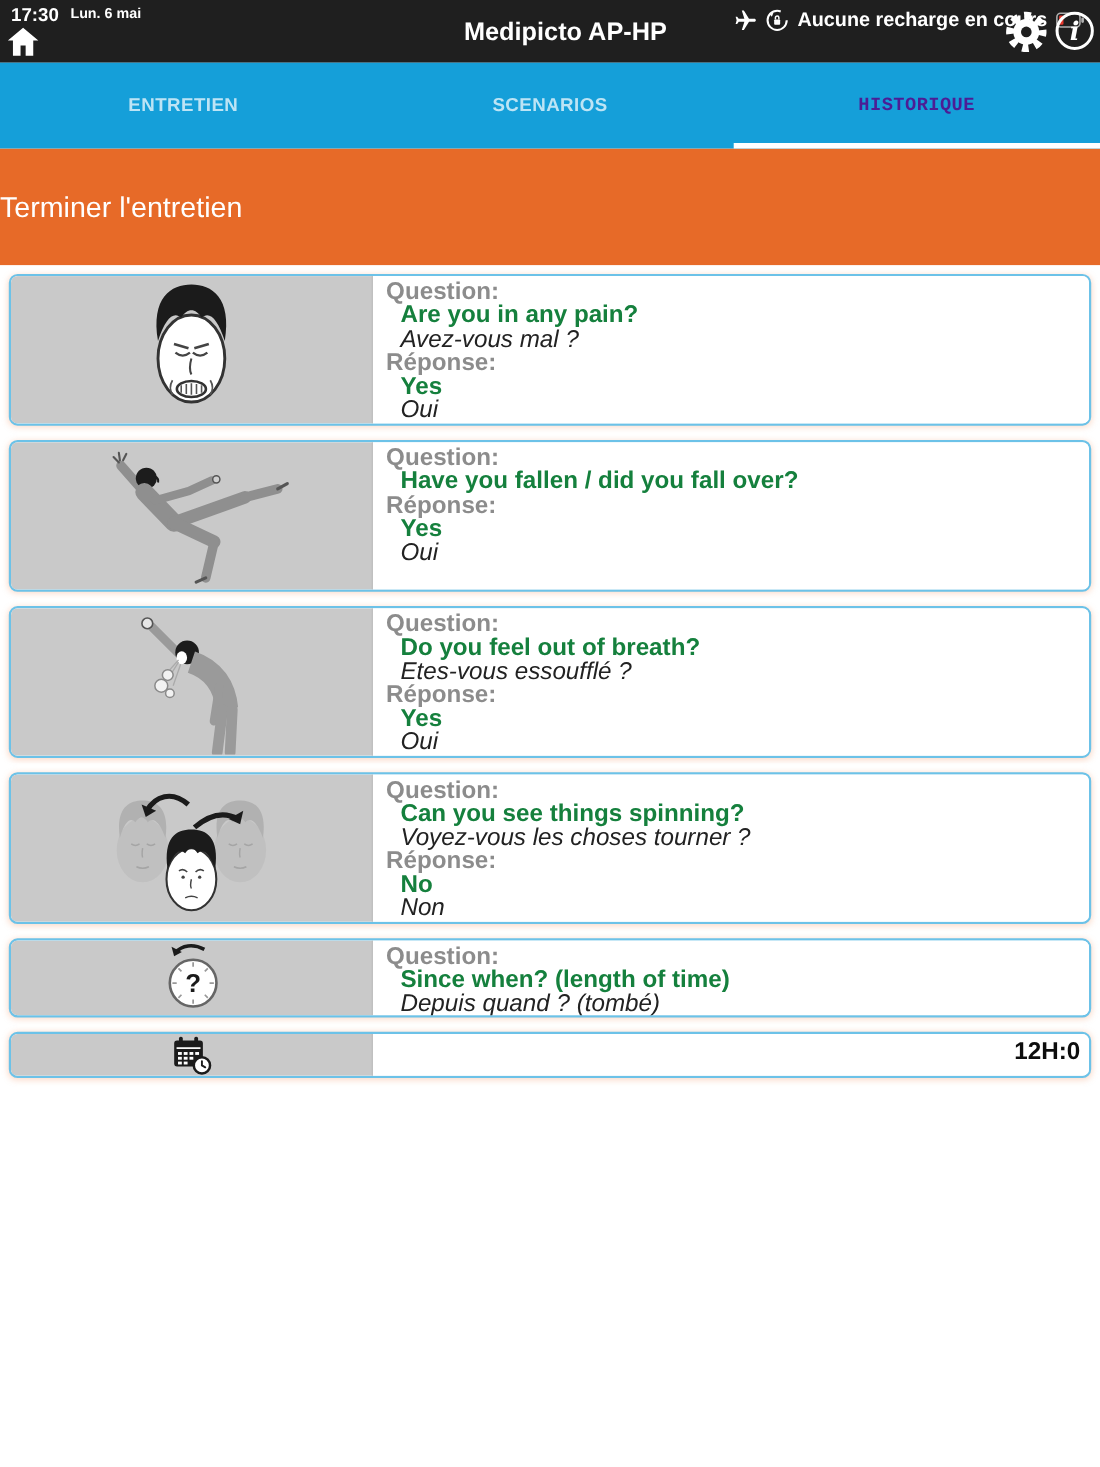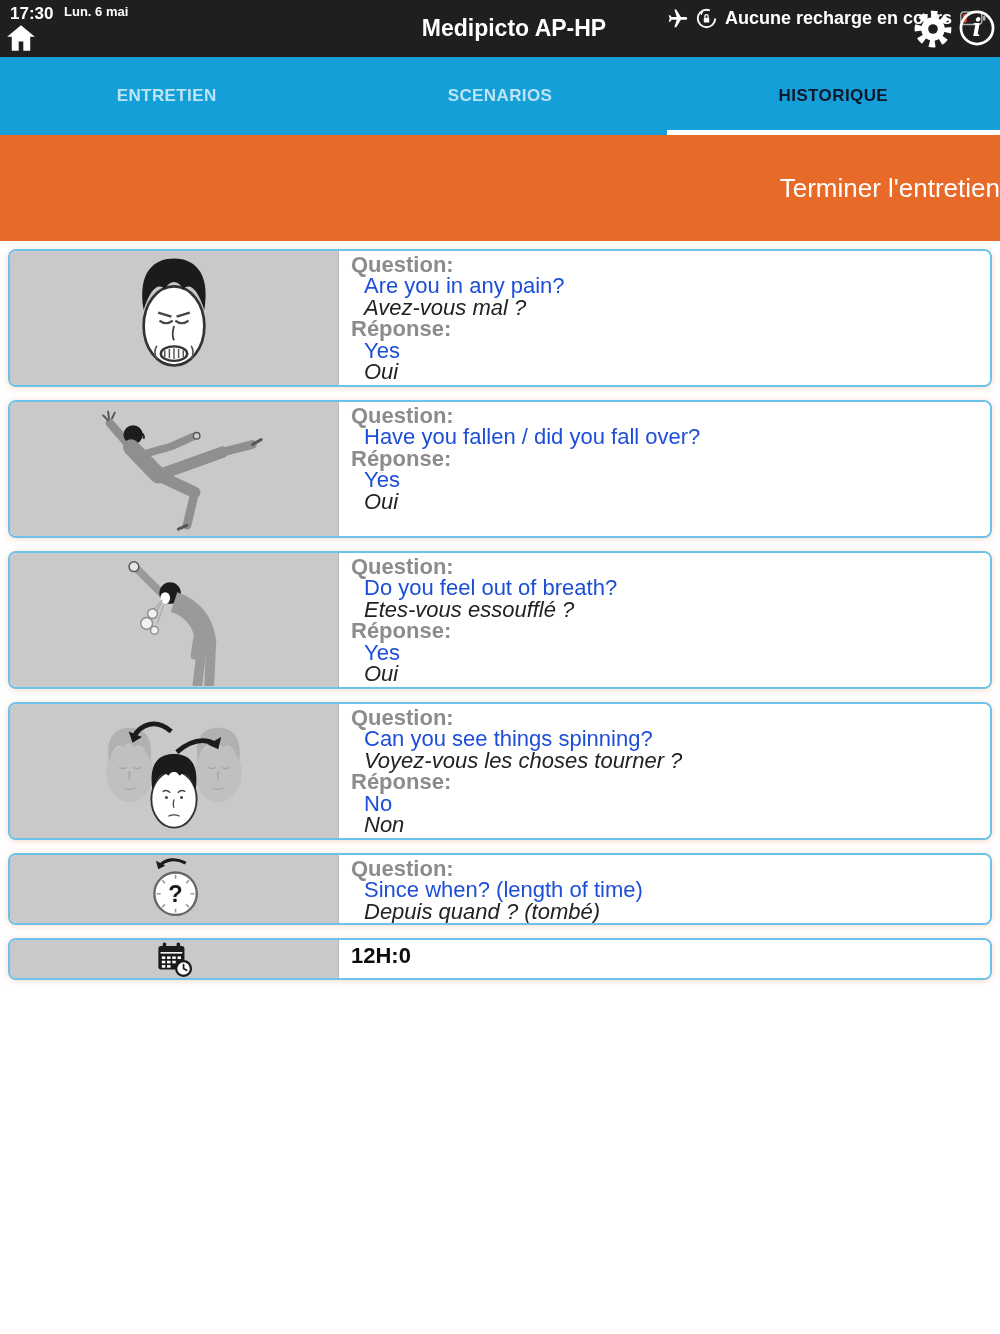--- a/index.html
+++ b/index.html
@@ -42,7 +42,7 @@
     color:rgba(255,255,255,0.72);font-size:17px;font-weight:600;
     letter-spacing:.4px;cursor:pointer;position:relative;
   }
-  .tab.active{color:#0f172a;}
+  .tab.active{color:#4c1d95;font-family:Liberation Mono, monospace;}
   .tab.active .tab-underline{
     position:absolute;left:0;right:0;bottom:0;height:5px;background:#ffffff;
   }

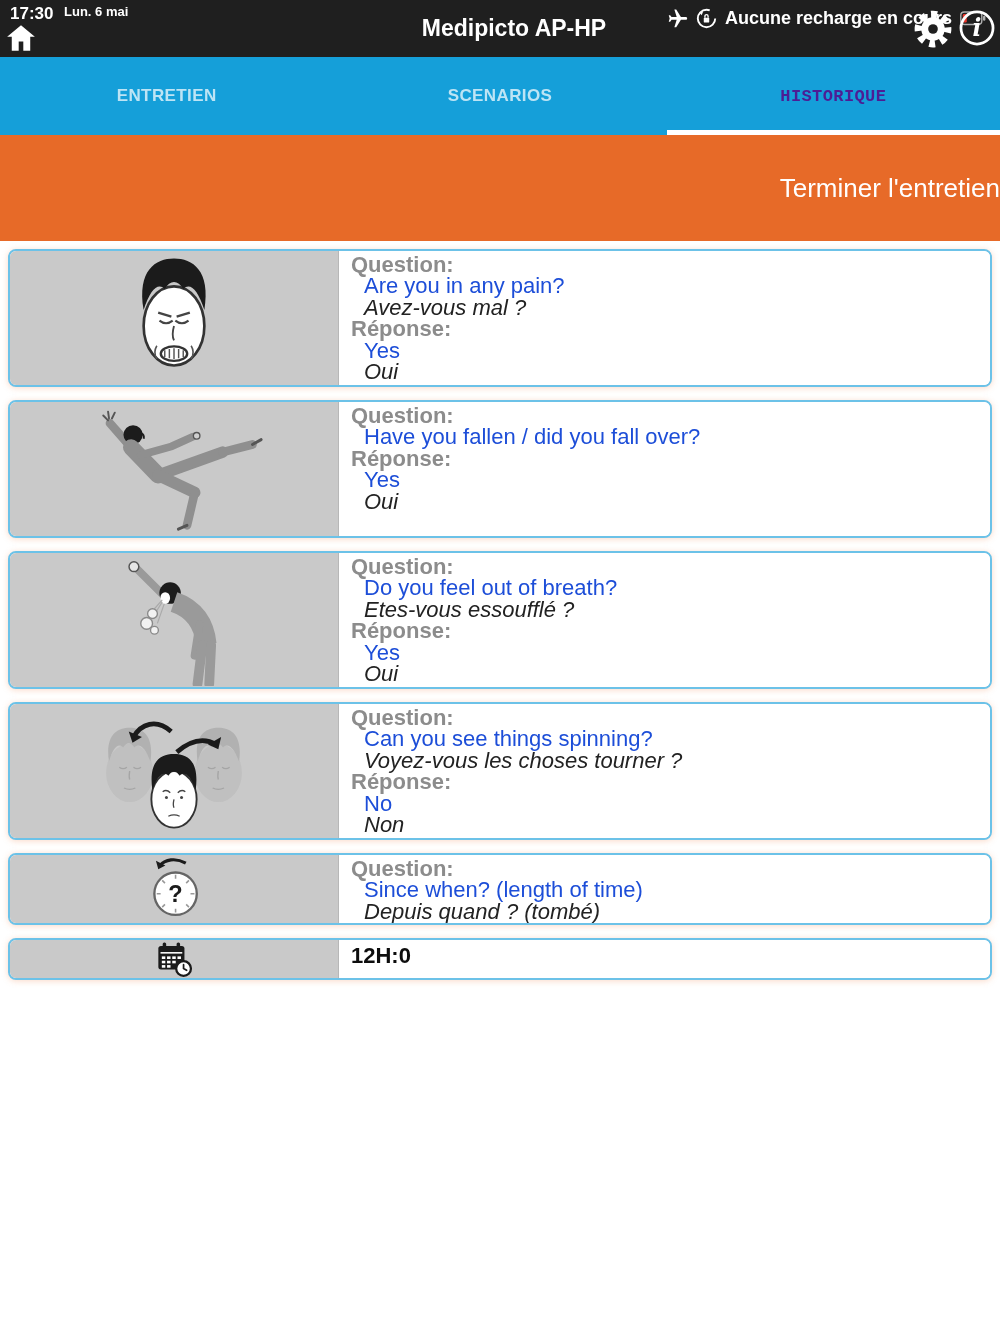--- a/index.html
+++ b/index.html
@@ -49,7 +49,7 @@
   
   .finish-btn{
     height:106px;background:var(--accent-orange);color:#fff;
-    display:flex;align-items:center;justify-content:flex-end;
+    display:flex;align-items:center;justify-content:flex-start;
     font-size:26px;cursor:pointer;
   }
   

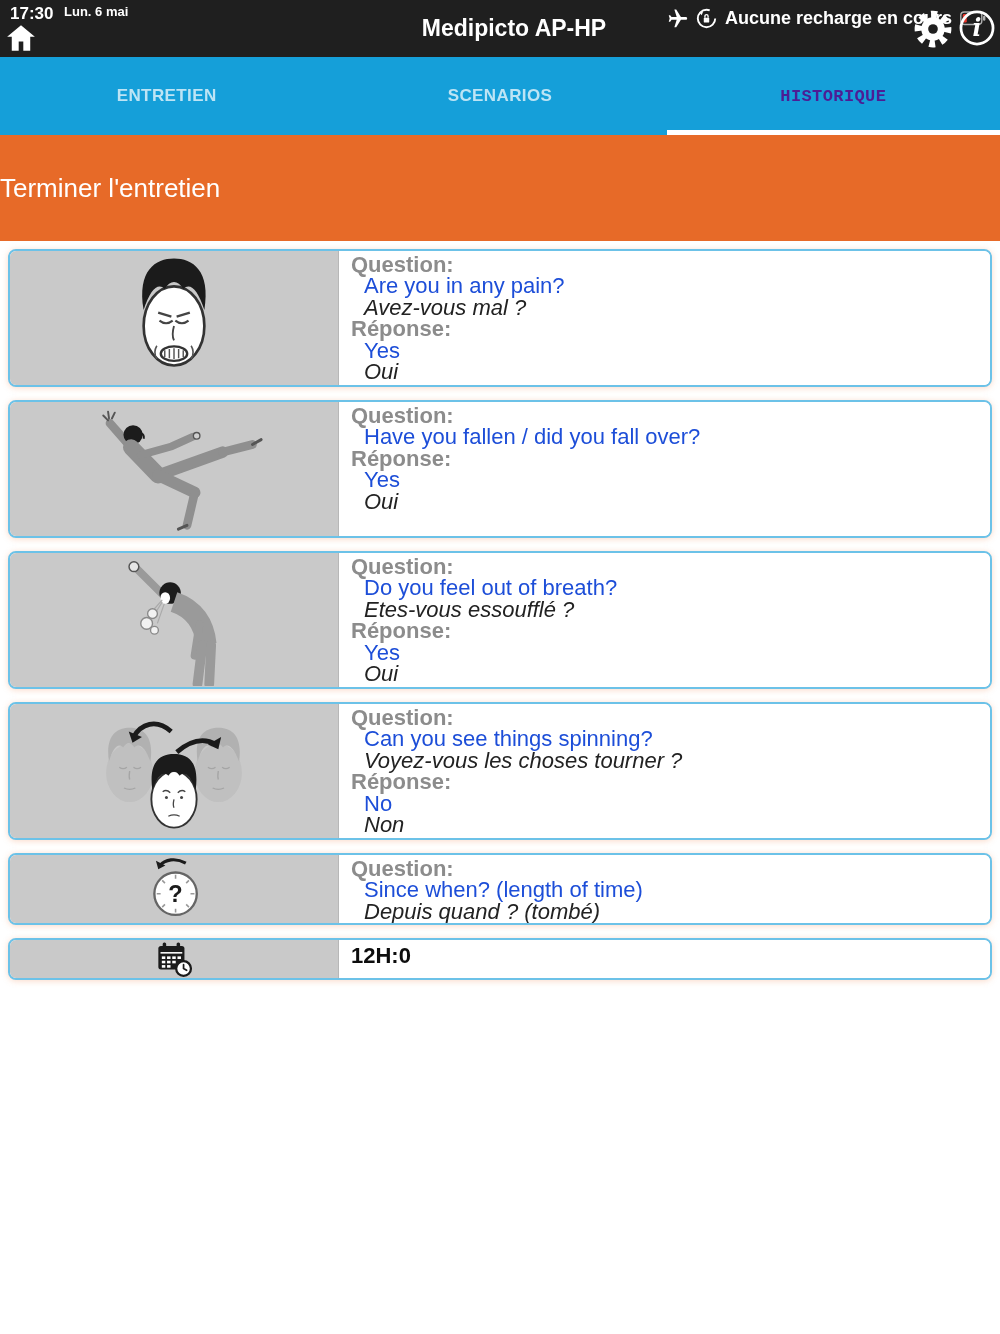--- a/index.html
+++ b/index.html
@@ -71,7 +71,7 @@
     font-size:22px;line-height:21.4px;color:#111;
   }
   .lbl{color:#8c8c8c;font-weight:bold;}
-  .t-en{font-weight:normal;color:#1d4ed8;padding-left:13px;}
+  .t-en{font-weight:bold;color:#15803d;padding-left:13px;}
   .t-fr{font-style:italic;color:#222;padding-left:13px;}
   .t-val{font-weight:bold;color:#0d0d0d;padding-top:2px;}
   svg{display:block;}

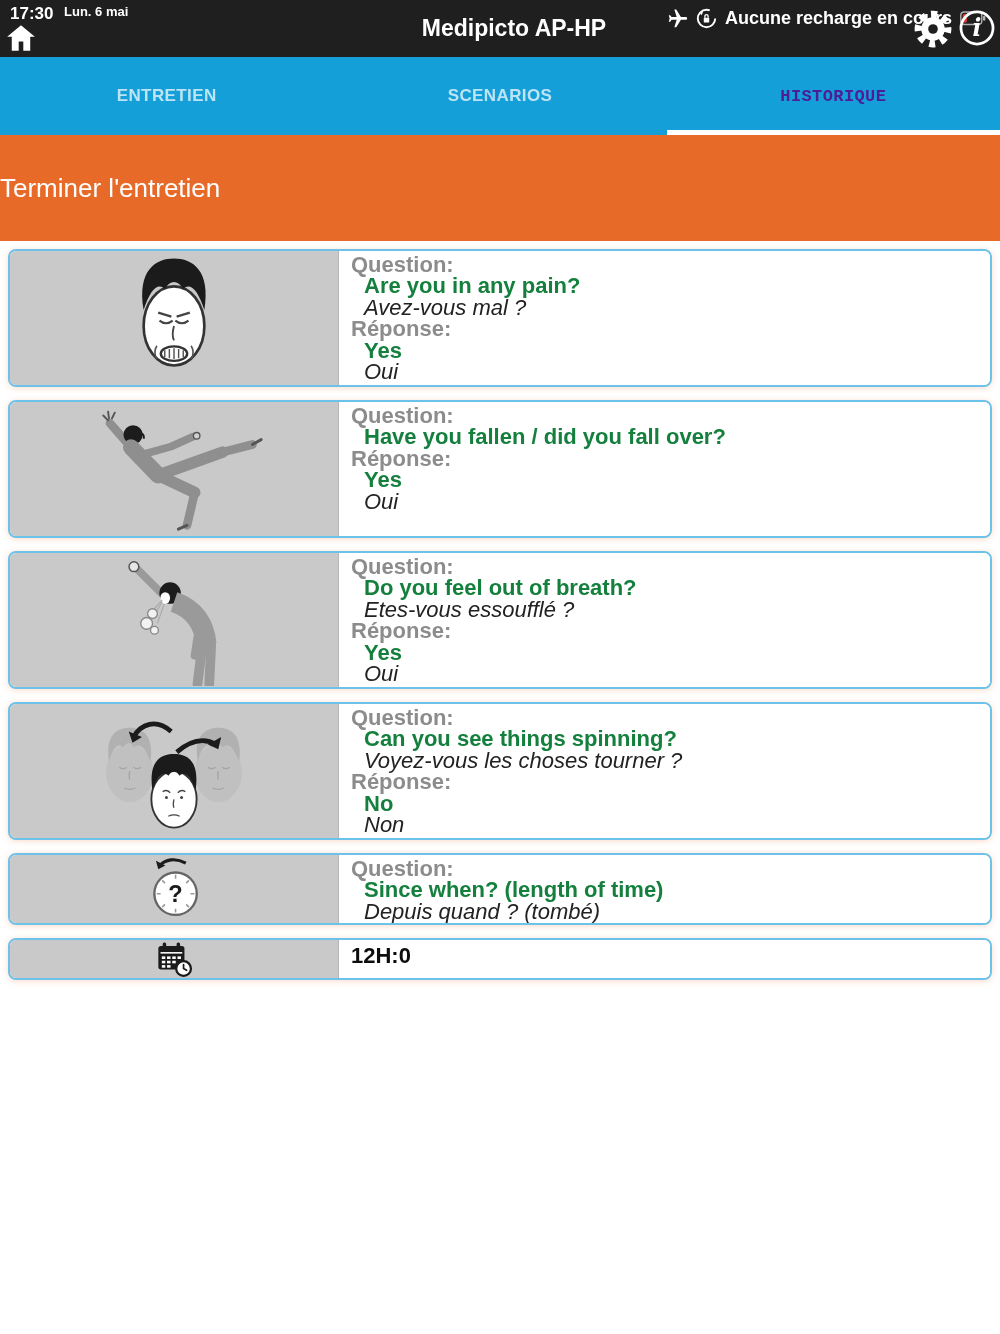--- a/index.html
+++ b/index.html
@@ -61,7 +61,7 @@
   }
   .card-qa{height:138px;}
   .card-q{height:72px;}
-  .card-v{height:42px;}
+  .card-v{height:42px;text-align:right;}
   .picto{
     width:329px;flex:none;background:#c9c9c9;border-right:1px solid #b7b7b7;
     display:flex;align-items:center;justify-content:center;overflow:hidden;

